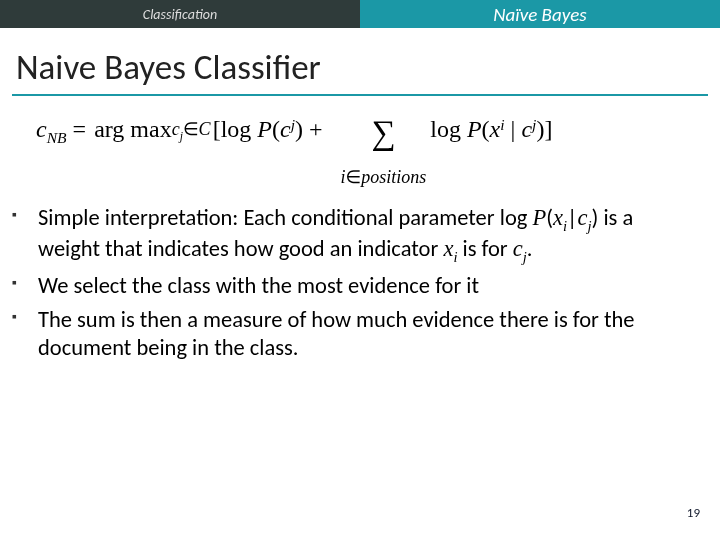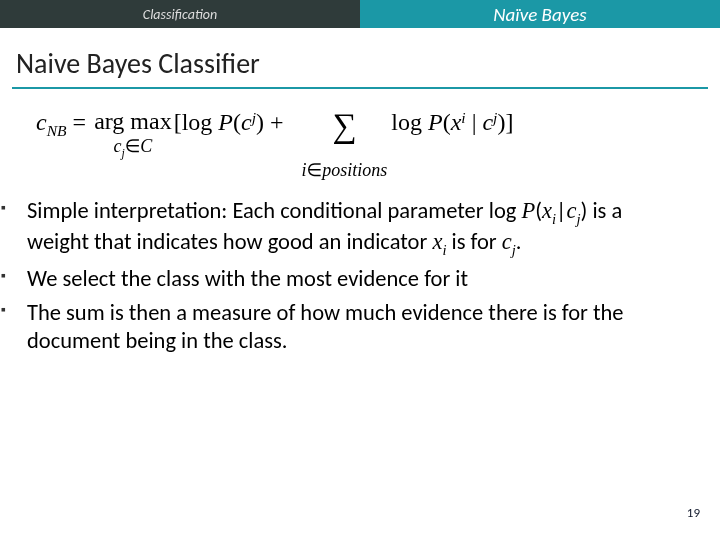--- a/index.html
+++ b/index.html
@@ -39,7 +39,7 @@
     justify-content: center;
   }
   .title {
-    font-size: 28px;
+    font-size: 35px;
     padding: 18px 16px 6px 16px;
     color: #222;
   }

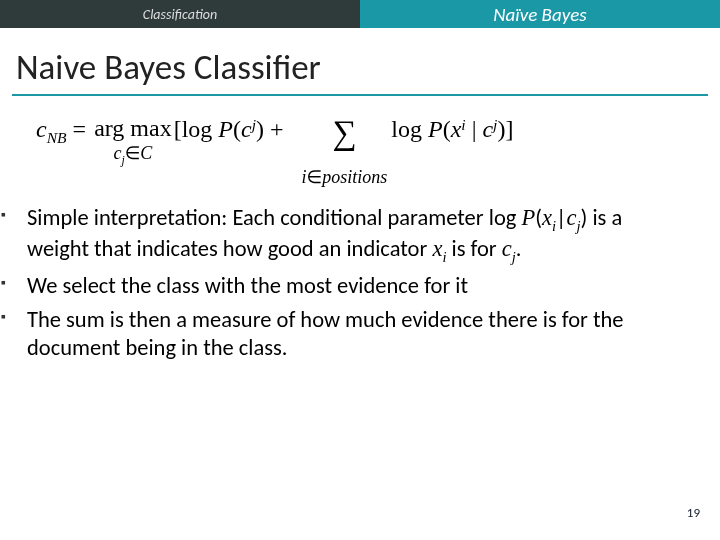--- a/index.html
+++ b/index.html
@@ -70,7 +70,7 @@
   }
   .argmax {
     display: inline-flex;
-    flex-direction: column;
+    flex-direction: row;
     align-items: center;
     line-height: 1;
     margin: 0 2px;

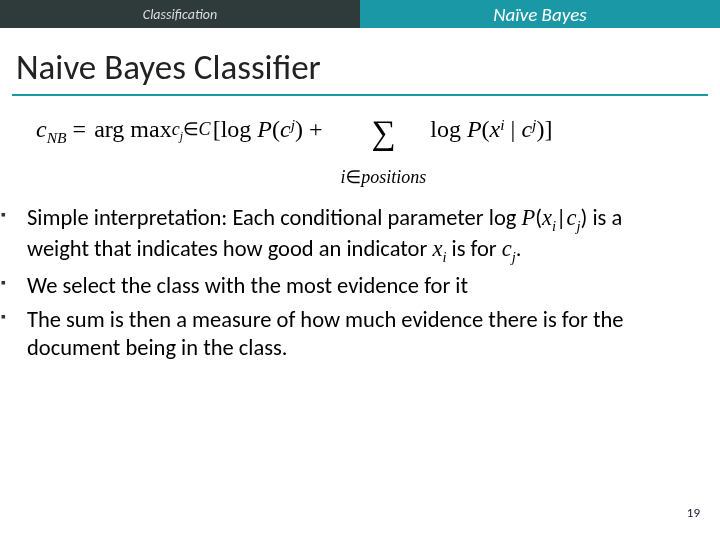--- a/index.html
+++ b/index.html
@@ -105,7 +105,7 @@
   }
   .bullets {
     list-style: none;
-    padding: 8px 40px 0 27px;
+    padding: 8px 40px 0 38px;
     margin: 0;
     font-size: 22.5px;
     line-height: 1.25;

